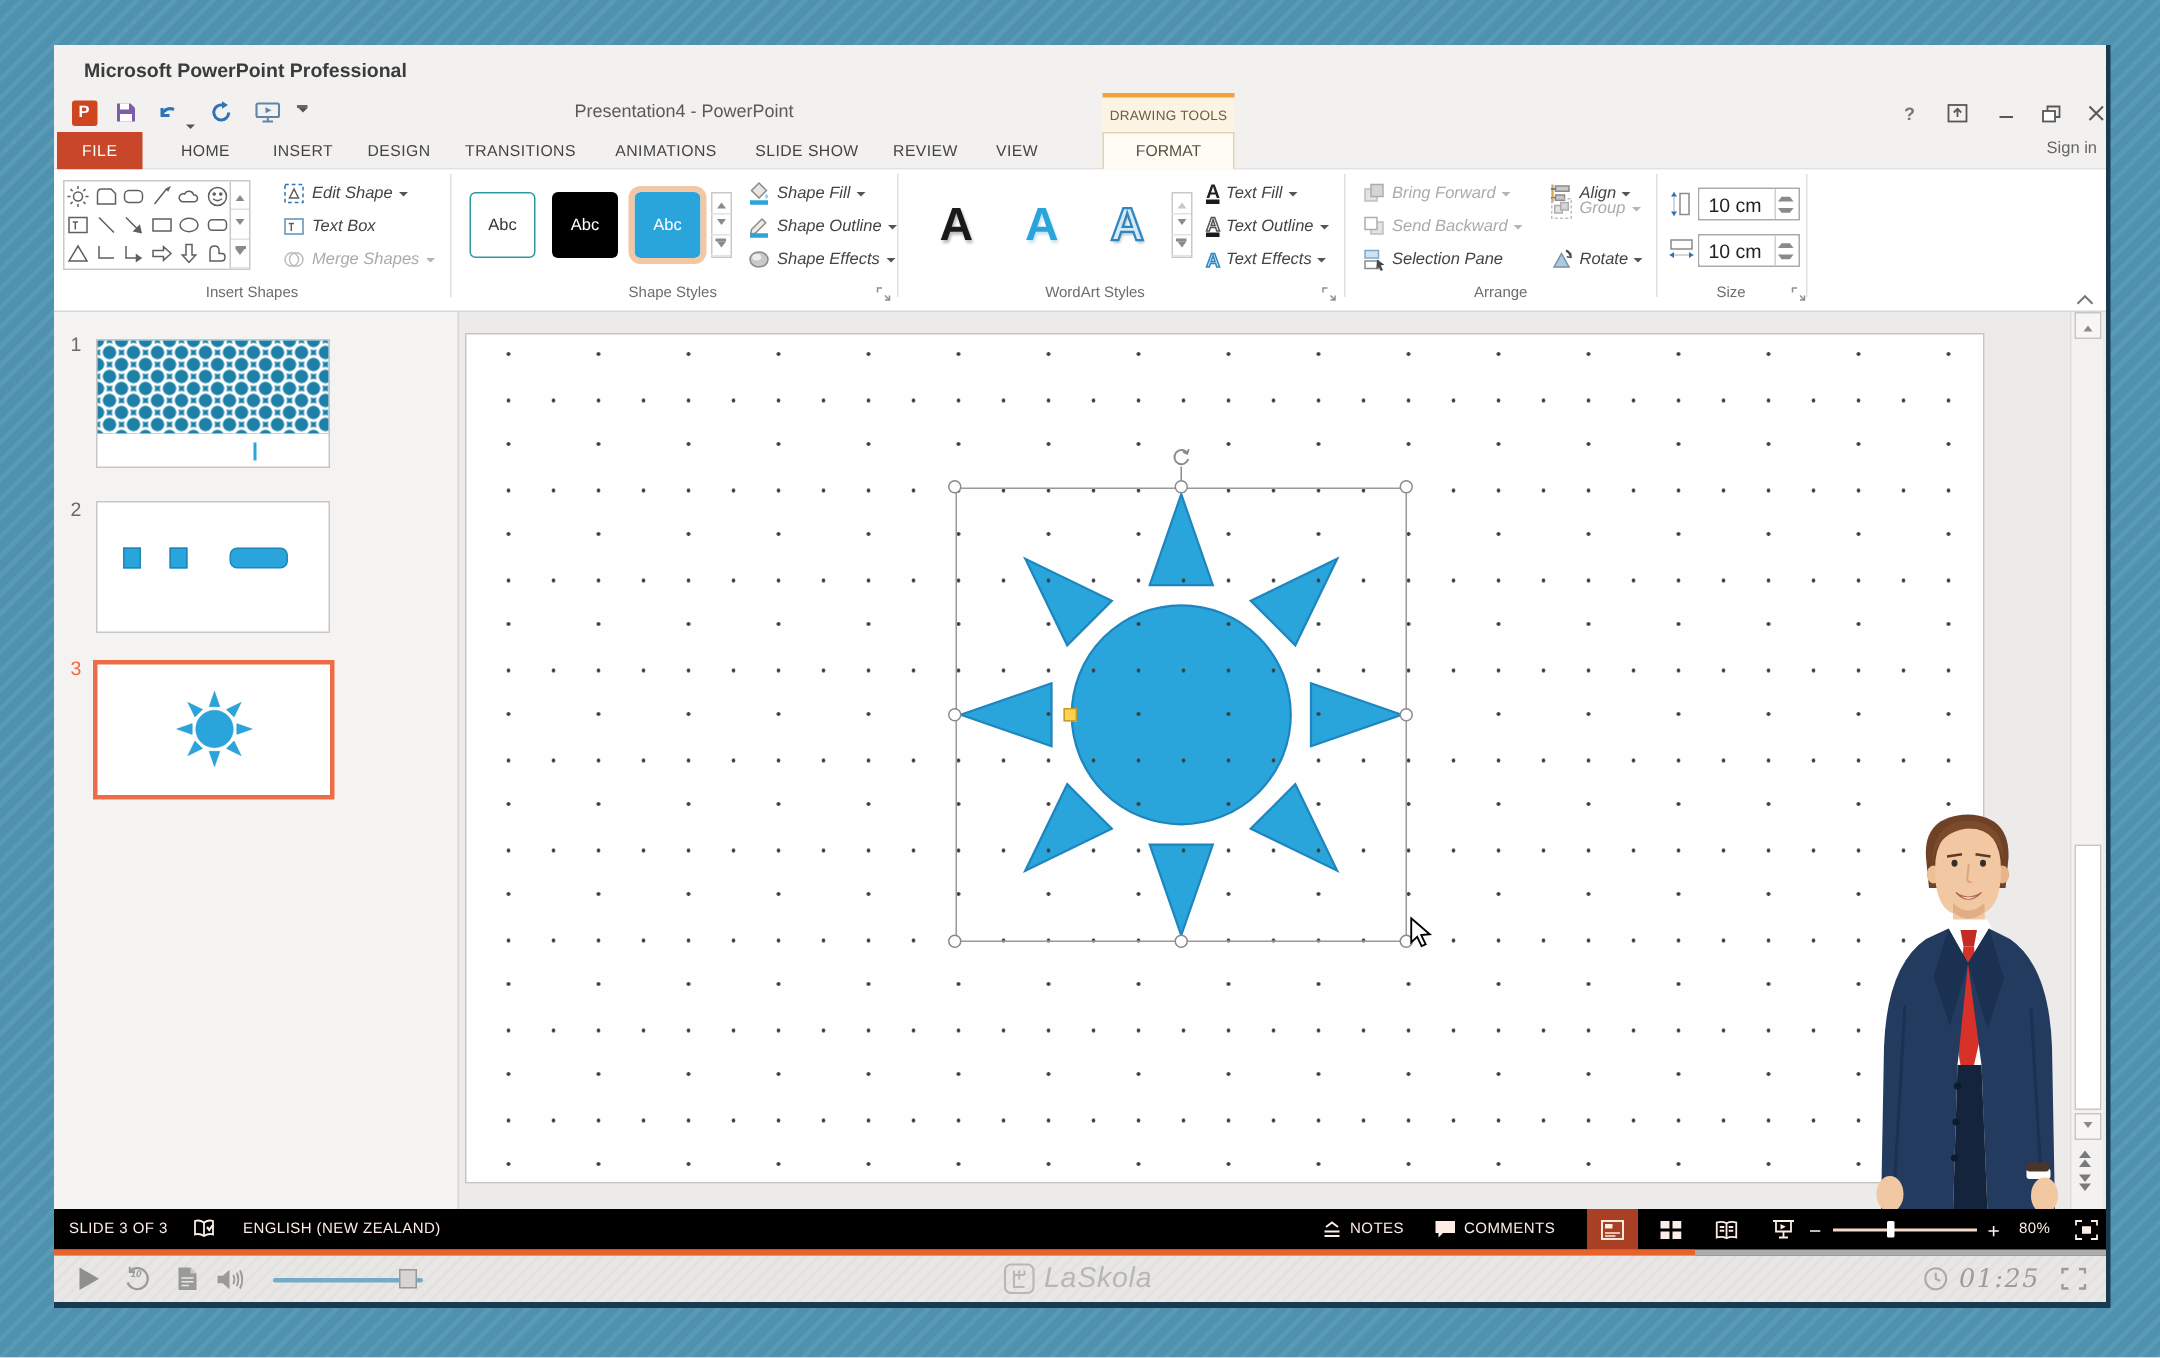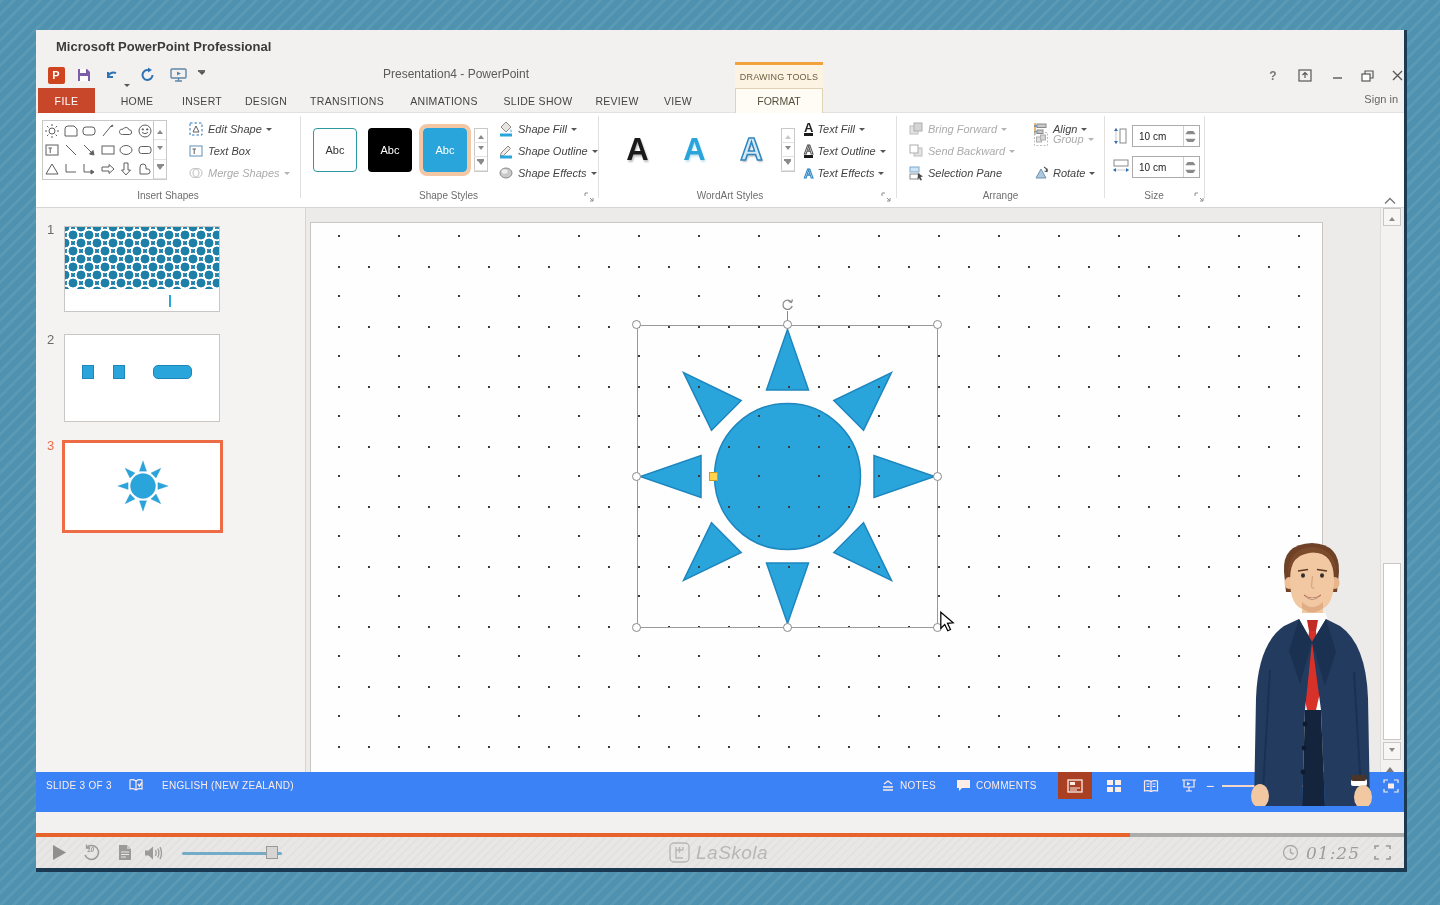--- a/index.html
+++ b/index.html
@@ -58,7 +58,7 @@
   .styletile { width:44px; height:44px; border-radius:4px; display:flex; align-items:center; justify-content:center; font-size:11px; }
   .wa-tile { width:55px; height:44px; display:flex; align-items:center; justify-content:center; font-size:31px; font-weight:bold; }
   .spinbox { width:68px; height:22px; border:1px solid #ABABAB; background:#fff; display:flex; align-items:center; }
-  .spinbox input { border:none; outline:none; width:50px; height:18px; font-size:10px; padding-left:6px; font-family:"Liberation Sans",sans-serif; color:#222; }
+  .spinbox input { border:none; outline:none; width:50px; height:18px; font-size:13px; padding-left:6px; font-family:"Liberation Sans",sans-serif; color:#222; }
   .spincol { width:14px; height:100%; border-left:1px solid #D0D0D0; display:flex; flex-direction:column; }
   .spincol span { flex:1; display:flex; align-items:center; justify-content:center; }
 

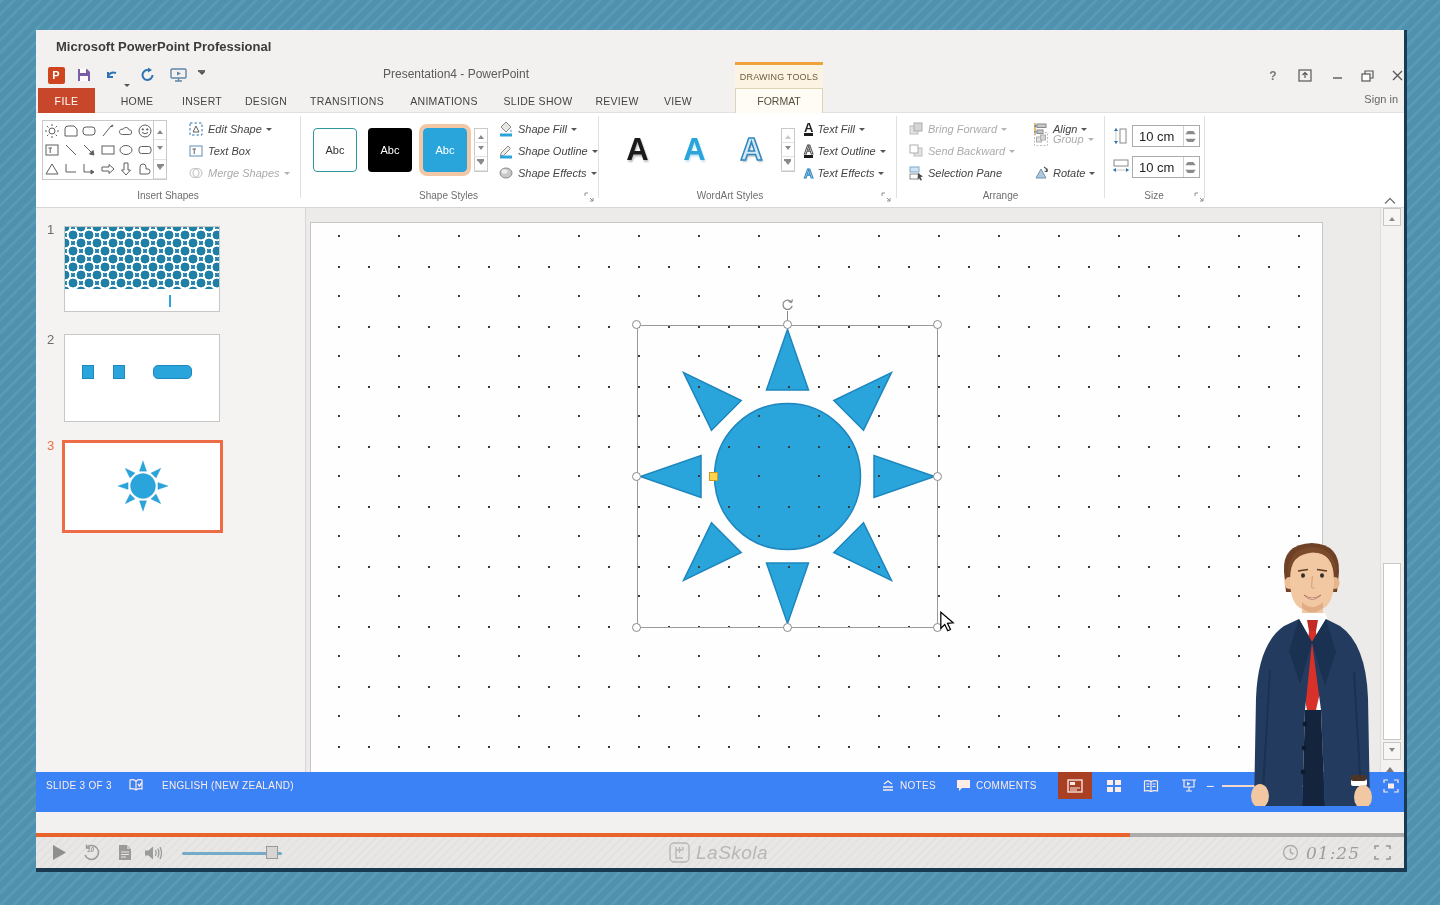--- a/index.html
+++ b/index.html
@@ -96,7 +96,7 @@
   .dbl.dn b { border-top:5px solid #7A7A7A; }
 
   
-  .statusbar { left:0; top:742px; width:100%; height:40px; background:#3b82f6; color:#fff; }
+  .statusbar { left:0; top:776px; width:100%; height:40px; background:#000000; color:#fff; }
   .st { top:0; height:27px; display:flex; align-items:center; font-size:10px; letter-spacing:.3px; color:#FBEaunused; }
   .statusbar .st { color:#FDEDE6; }
   .viewbtn { top:0; width:34px; height:27px; display:flex; align-items:center; justify-content:center; }

